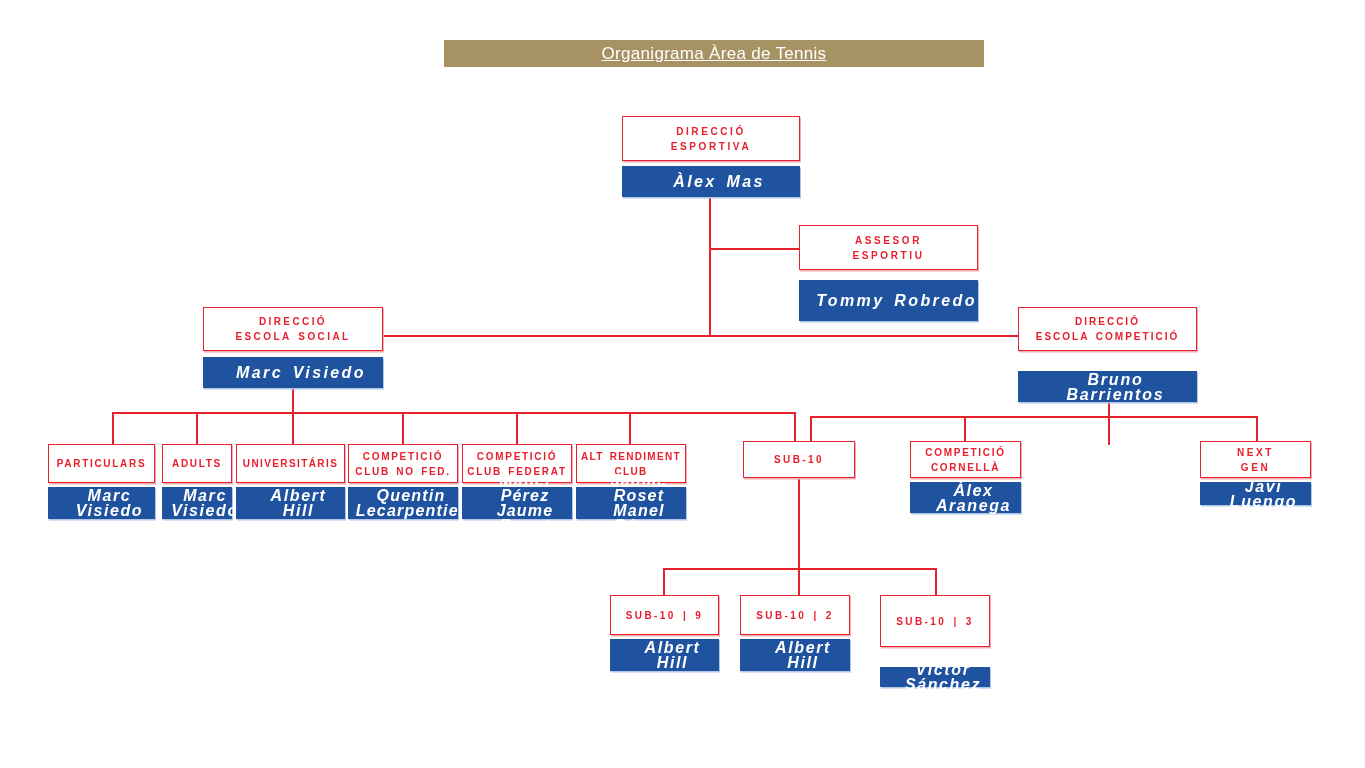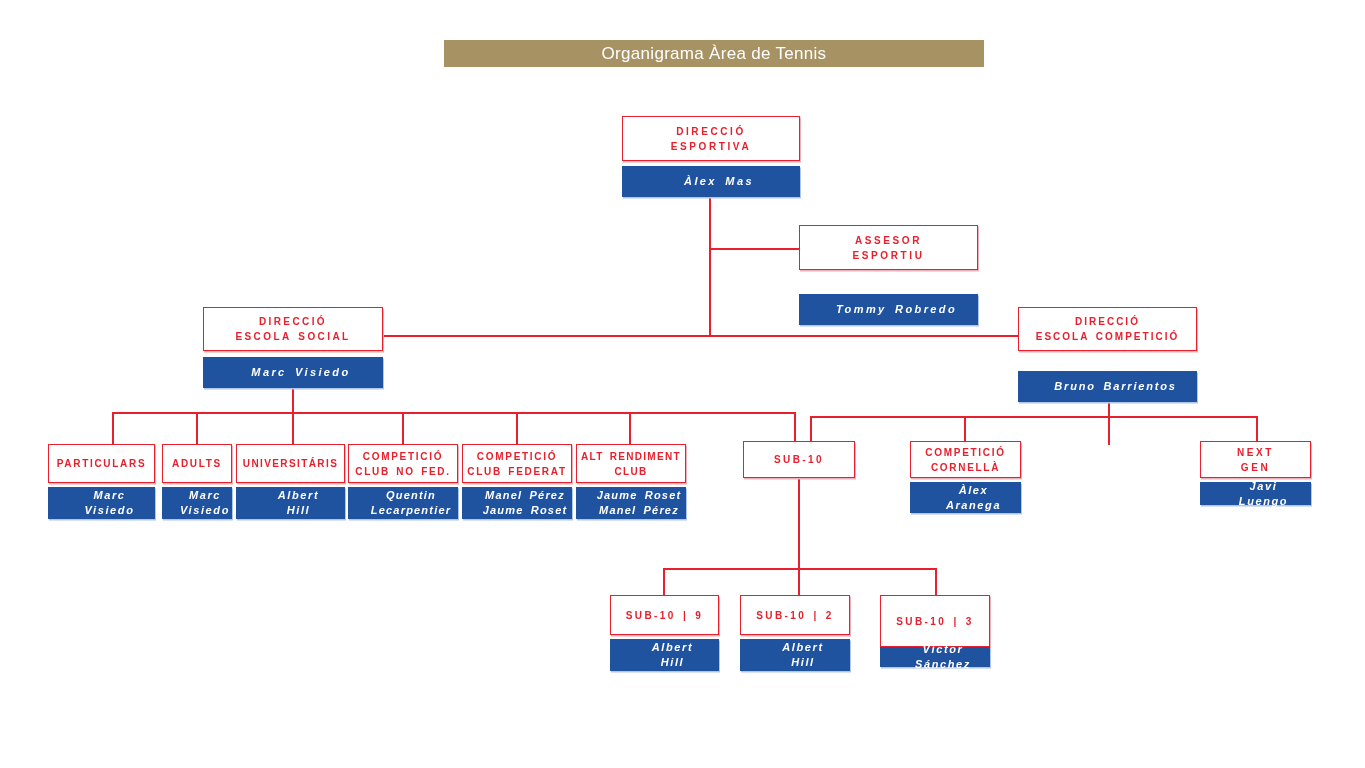--- a/index.html
+++ b/index.html
@@ -7,7 +7,7 @@
   .titlebar{
     position:absolute;left:444px;top:40px;width:540px;height:27px;
     background:#a79264;color:#ffffff;display:flex;align-items:center;justify-content:center;
-    font-size:17px;letter-spacing:.3px;z-index:3;
+    font-size:17px;letter-spacing:.3px;z-index:3;text-decoration:underline;
   }
   .line{position:absolute;background:#e8202d;z-index:1;}
   .node{position:absolute;z-index:2;}

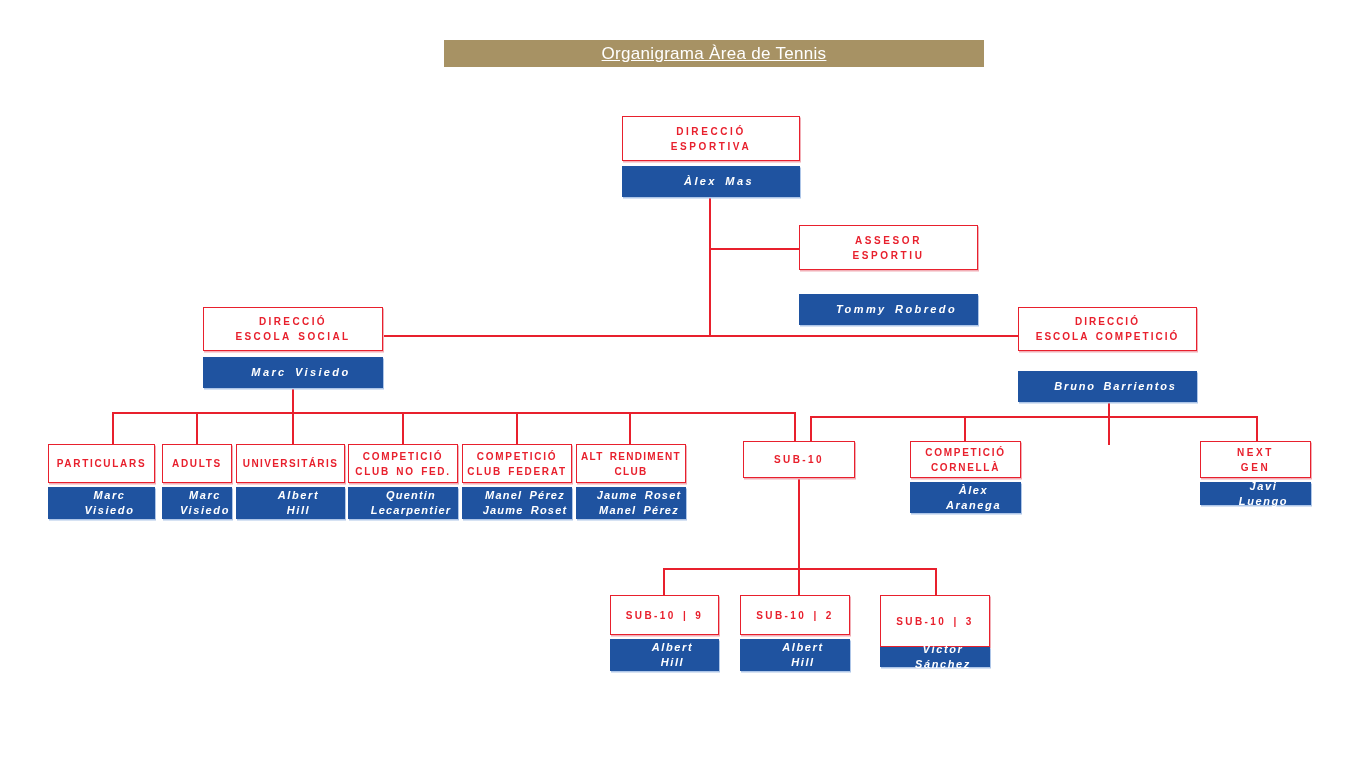--- a/index.html
+++ b/index.html
@@ -21,7 +21,7 @@
   .person{
     box-sizing:border-box;width:100%;
     background:#1f53a0;color:#ffffff;
-    font-weight:bold;font-style:italic;font-size:11px;line-height:15px;letter-spacing:1.6px;word-spacing:3px;
+    font-weight:bold;font-style:italic;font-size:16px;line-height:15px;letter-spacing:1.6px;word-spacing:3px;
     display:flex;align-items:center;justify-content:center;text-align:center;
     white-space:pre-line;box-shadow:1px 1.5px 0 #aec6e8;padding-left:16px;
   }

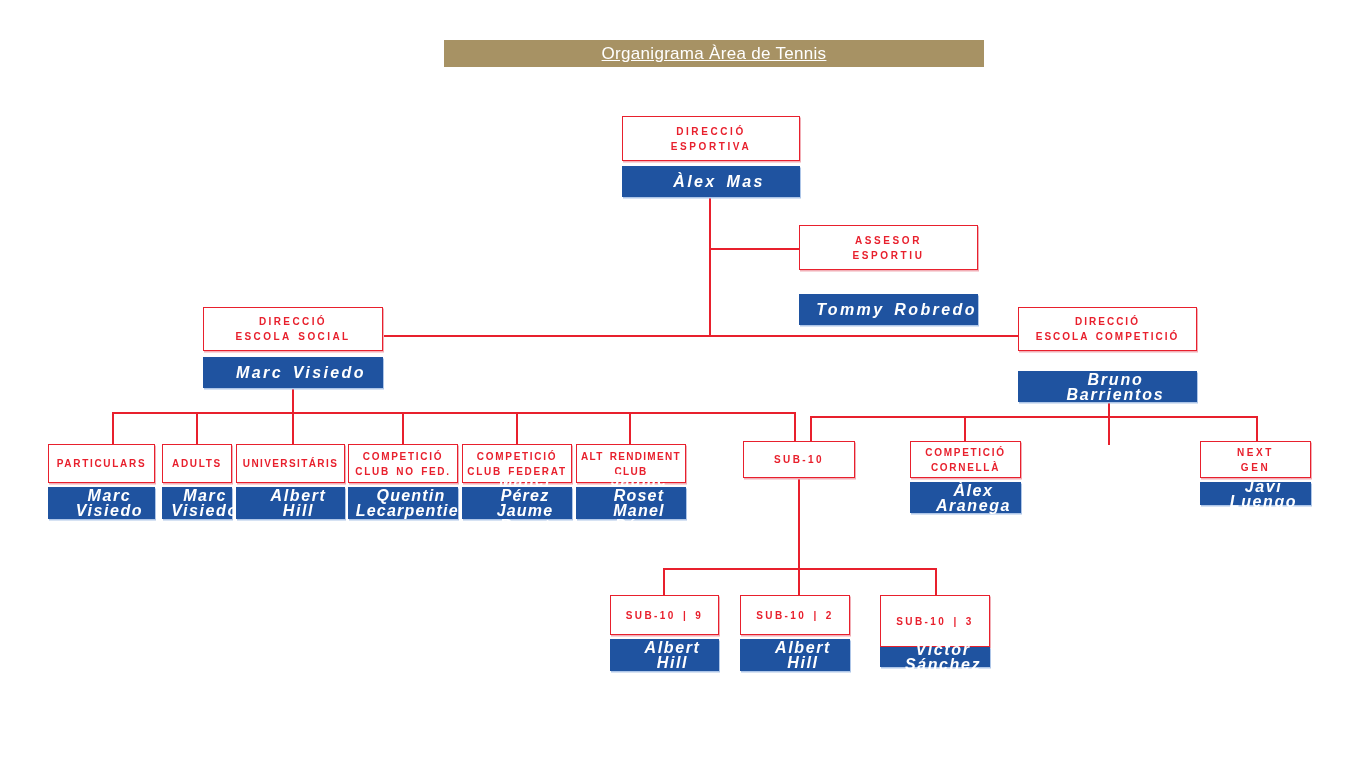--- a/index.html
+++ b/index.html
@@ -66,7 +66,7 @@
   <div class="node" style="left:799px;top:225px;width:179px">
     <div class="label" style="height:45px;letter-spacing:2.6px">ASSESOR
 ESPORTIU</div>
-    <div class="person" style="height:31px;margin-top:24px;letter-spacing:2.4px">Tommy Robredo</div>
+    <div class="person" style="height:41px;margin-top:10px;letter-spacing:2.4px">Tommy Robredo</div>
   </div>
 
   <div class="node" style="left:203px;top:307px;width:180px">

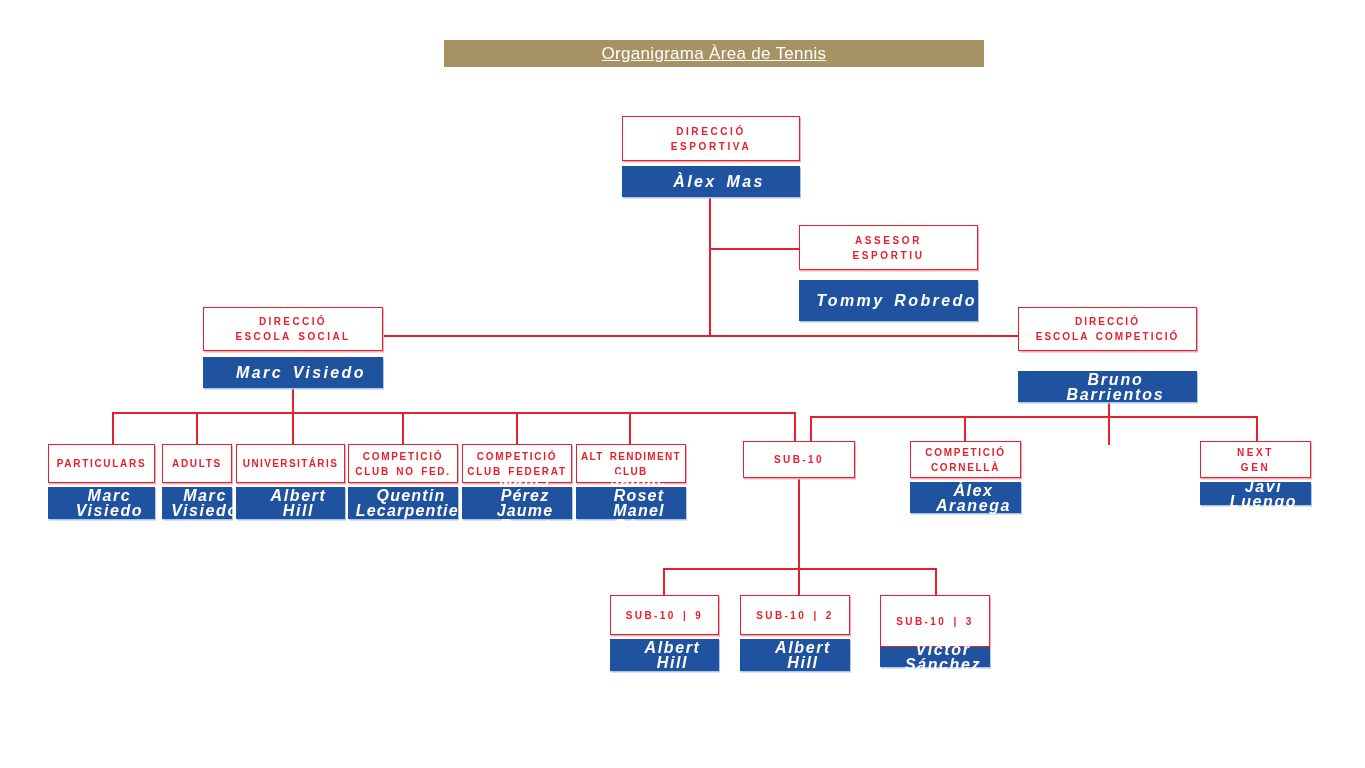--- a/index.html
+++ b/index.html
@@ -153,7 +153,7 @@
 
   <div class="node" style="left:880px;top:595px;width:110px">
     <div class="label" style="height:52px;letter-spacing:2.4px">SUB-10 | 3</div>
-    <div class="person" style="height:20px;margin-top:0">Víctor
+    <div class="person" style="height:20px;margin-top:20px">Víctor
 Sánchez</div>
   </div>
 

